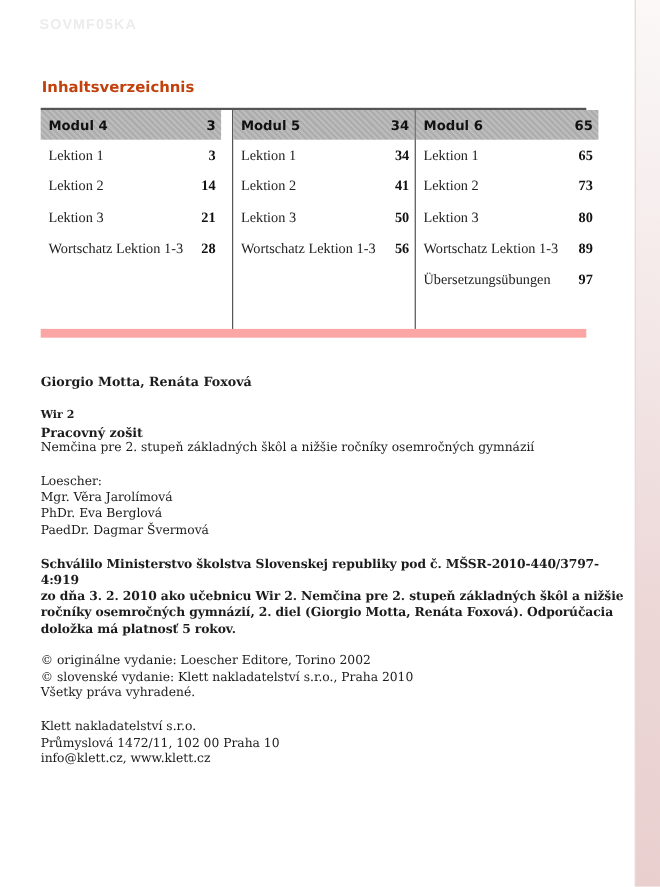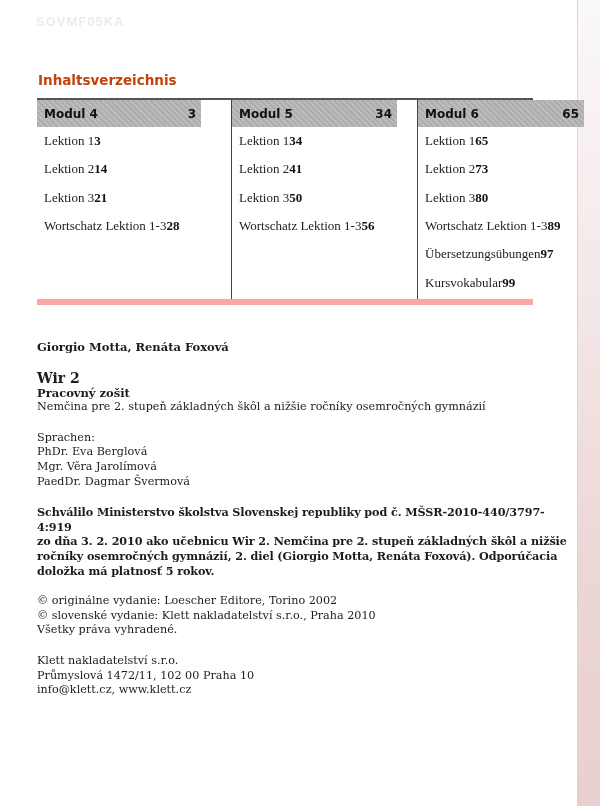--- a/index.html
+++ b/index.html
@@ -27,9 +27,8 @@
   .toc-table {
     position: absolute; left: 37px; top: 98px; width: 496px; height: 199px;
     border-top: 2px solid #555;
-    border-bottom: 6px solid #fca5a5;
+    border-bottom: 8px solid #fca5a5;
     display: flex;
-    gap: 20px;
   }
   .toc-col { flex: none; position: relative; height: 100%; }
   .toc-col.c1 { width: 164px; }

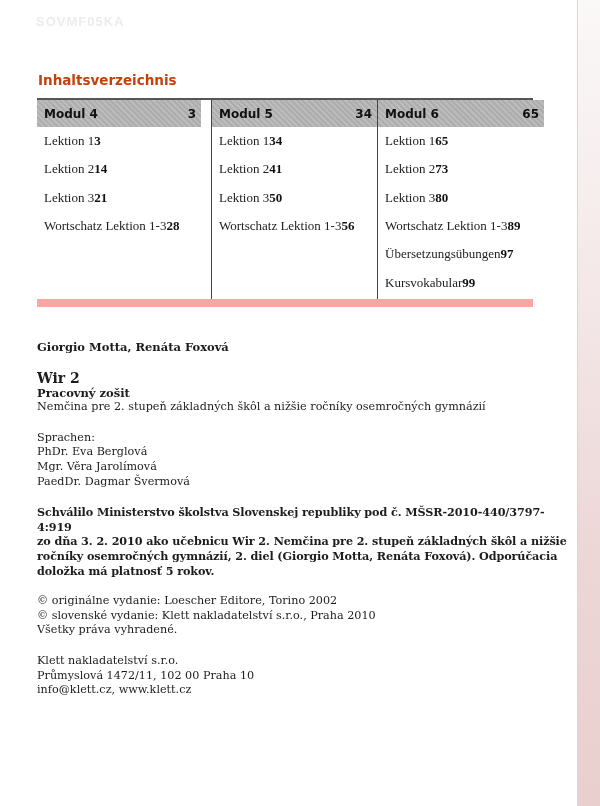--- a/index.html
+++ b/index.html
@@ -42,7 +42,7 @@
     font-family: "DejaVu Sans", sans-serif; font-weight: bold; font-size: 12px; color: #111;
   }
   .toc-row {
-    height: 28.3px; display: flex; align-items: center; 
+    height: 28.3px; display: flex; align-items: center; justify-content: space-between;
     padding: 0 5px 0 7px;
     font-size: 13px; color: #222;
   }

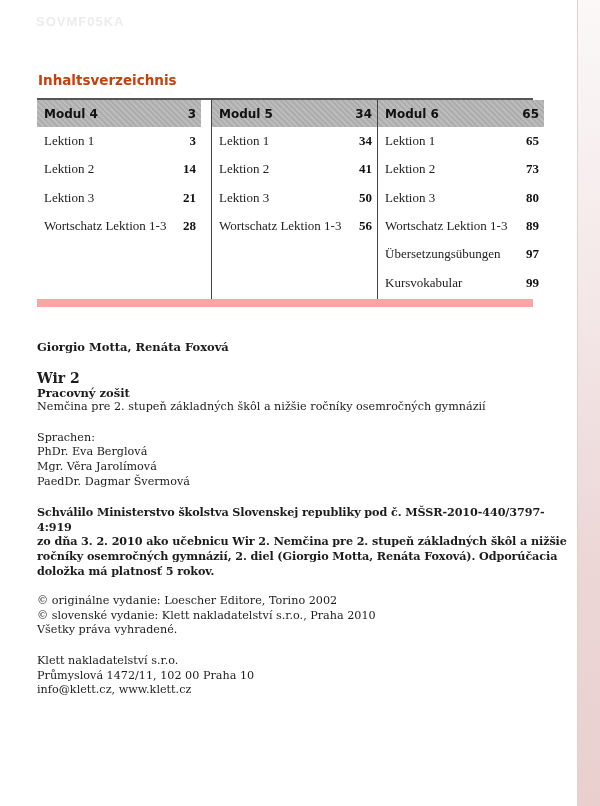--- a/index.html
+++ b/index.html
@@ -139,10 +139,6 @@
         <span>Übersetzungsübungen</span>
         <span class="pg">97</span>
       </div>
-    <div class="toc-row">
-        <span>Kursvokabular</span>
-        <span class="pg">99</span>
-      </div>
   </div>
 </div>
 

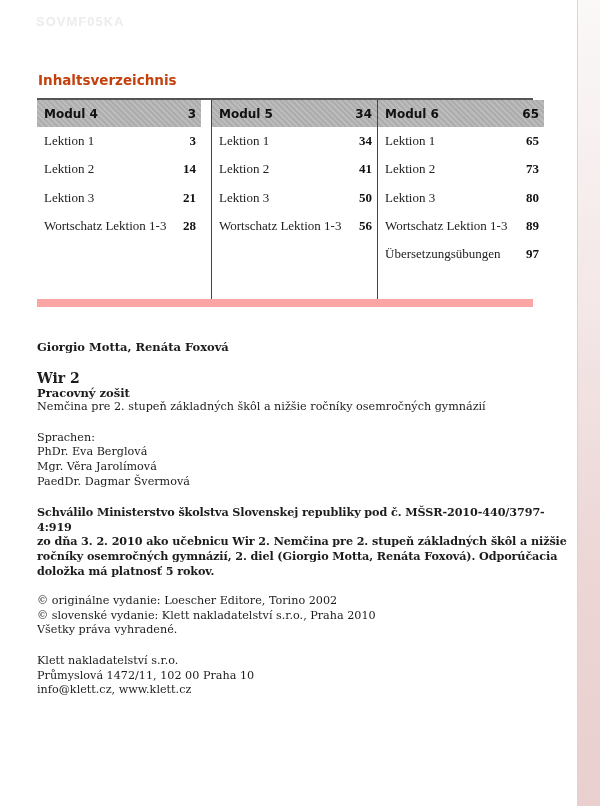--- a/index.html
+++ b/index.html
@@ -52,7 +52,7 @@
     font-family: "DejaVu Serif", serif; font-size: 11.2px; line-height: 14.6px; color: #1c1c1c;
   }
   .colophon .authors { font-weight: bold; font-size: 11.5px; margin-bottom: 15px; }
-  .colophon .book-title { font-weight: bold; font-size: 14px; line-height: 16px; }
+  .colophon .book-title { font-weight: bold; font-size: 10px; line-height: 16px; }
   .colophon .subtitle { font-weight: bold; font-size: 11.5px; }
   .block { margin-top: 16px; }
   .approval { font-weight: bold; font-size: 11.2px; line-height: 14.6px; letter-spacing: -0.1px; }

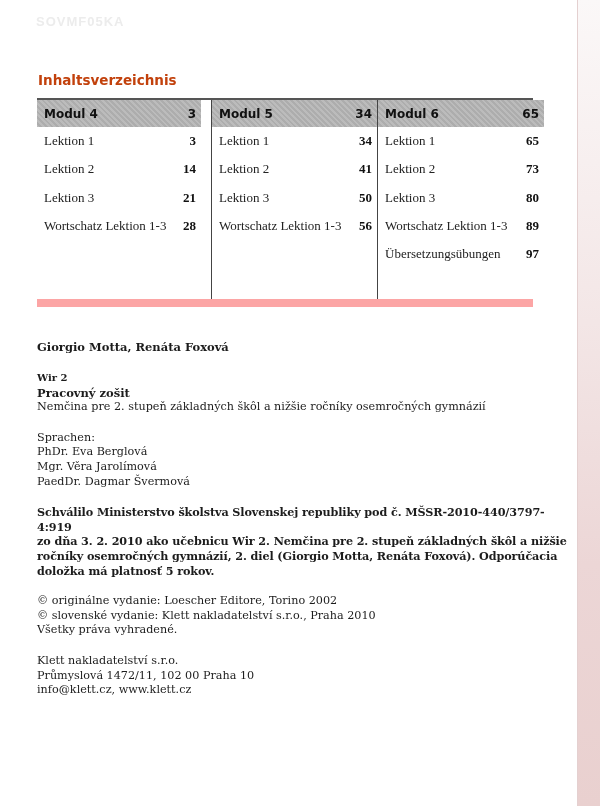--- a/index.html
+++ b/index.html
@@ -149,7 +149,7 @@
   <div>Nemčina pre 2. stupeň základných škôl a nižšie ročníky osemročných gymnázií</div>
 
   <div class="block">
-    <div>Sprachen:</div>
+    <div>Loescher:</div>
     <div>PhDr. Eva Berglová</div>
     <div>Mgr. Věra Jarolímová</div>
     <div>PaedDr. Dagmar Švermová</div>

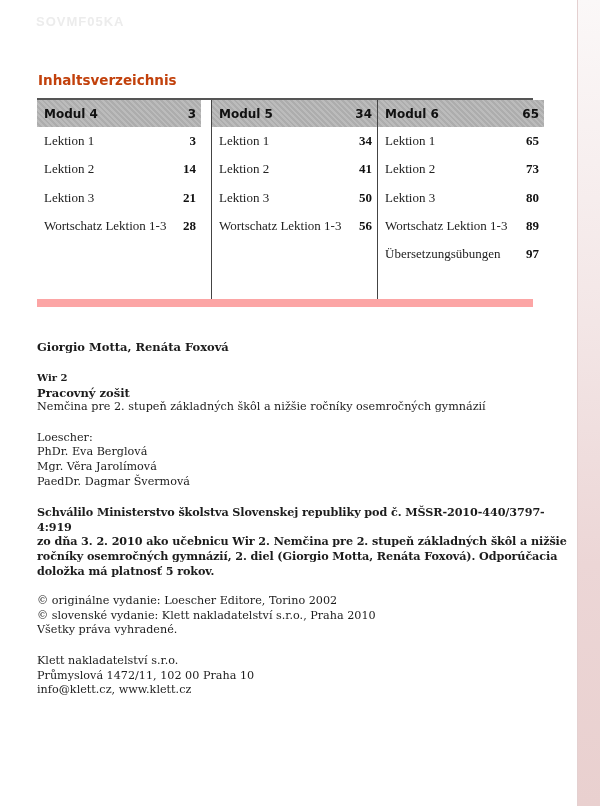--- a/index.html
+++ b/index.html
@@ -150,8 +150,8 @@
 
   <div class="block">
     <div>Loescher:</div>
+    <div>Mgr. Věra Jarolímová</div>
     <div>PhDr. Eva Berglová</div>
-    <div>Mgr. Věra Jarolímová</div>
     <div>PaedDr. Dagmar Švermová</div>
   </div>
 

